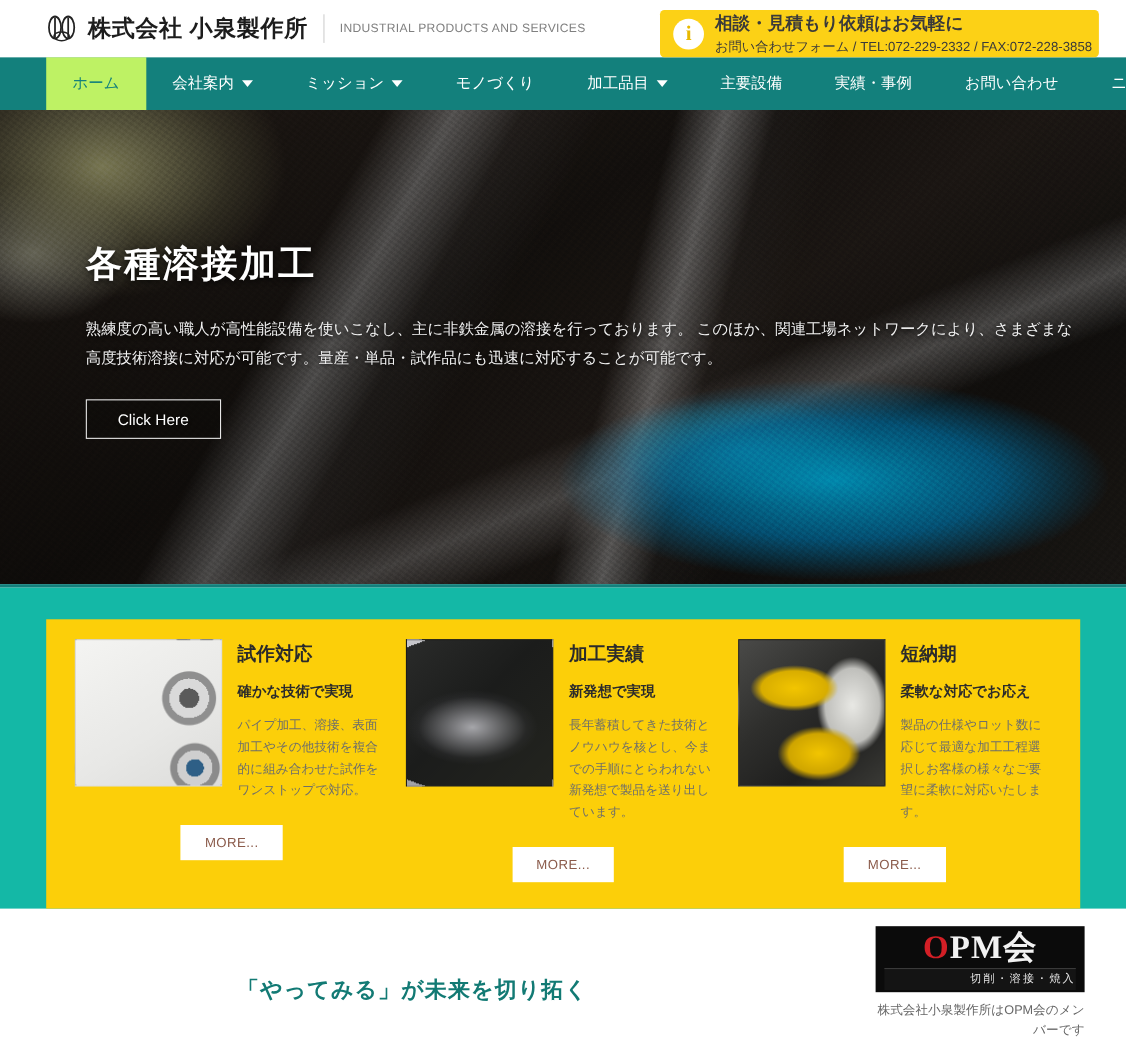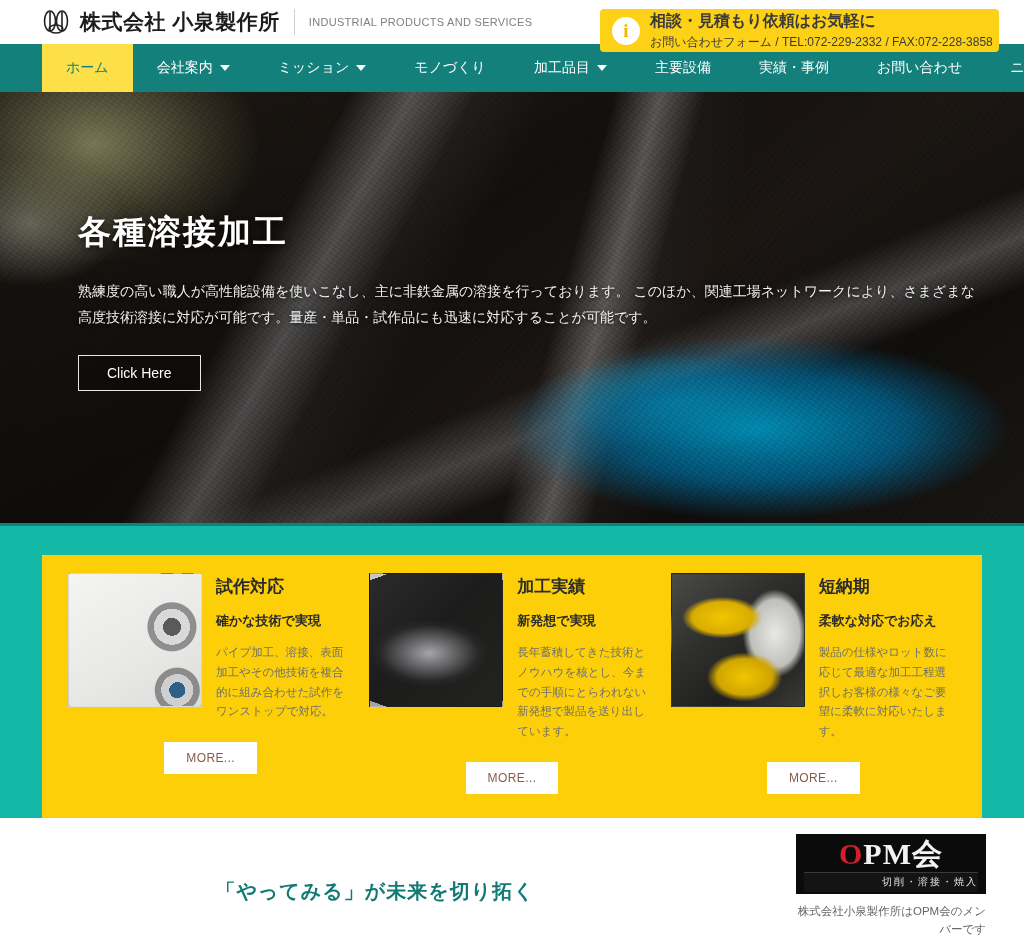--- a/index.html
+++ b/index.html
@@ -14,7 +14,7 @@
 
   
   .site-header{
-    height:44px;
+    height:52px;
     display:flex;
     align-items:center;
     padding:0 20px 0 42px;

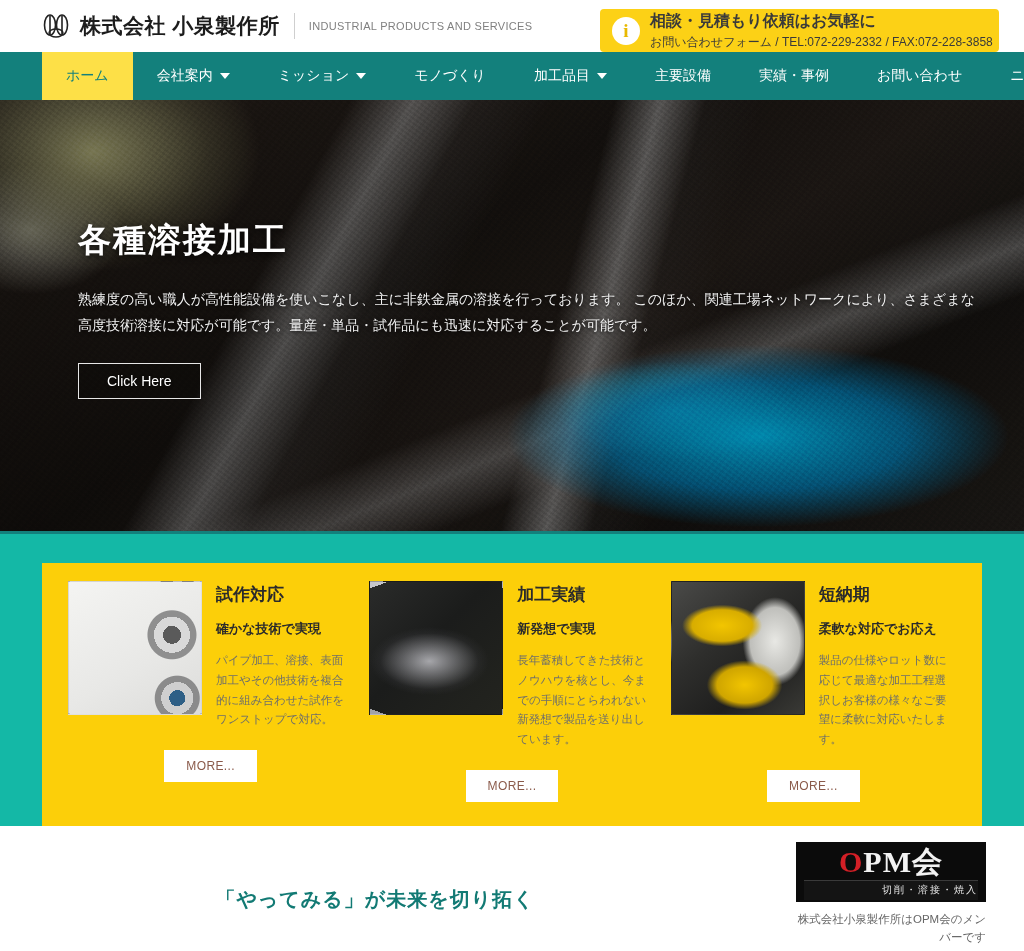--- a/index.html
+++ b/index.html
@@ -90,7 +90,7 @@
     user-select:none;
   }
   .nav-item.active{
-    background:#fde047;
+    background:#bef264;
     color:#13807c;
     justify-content:flex-end;
   }

